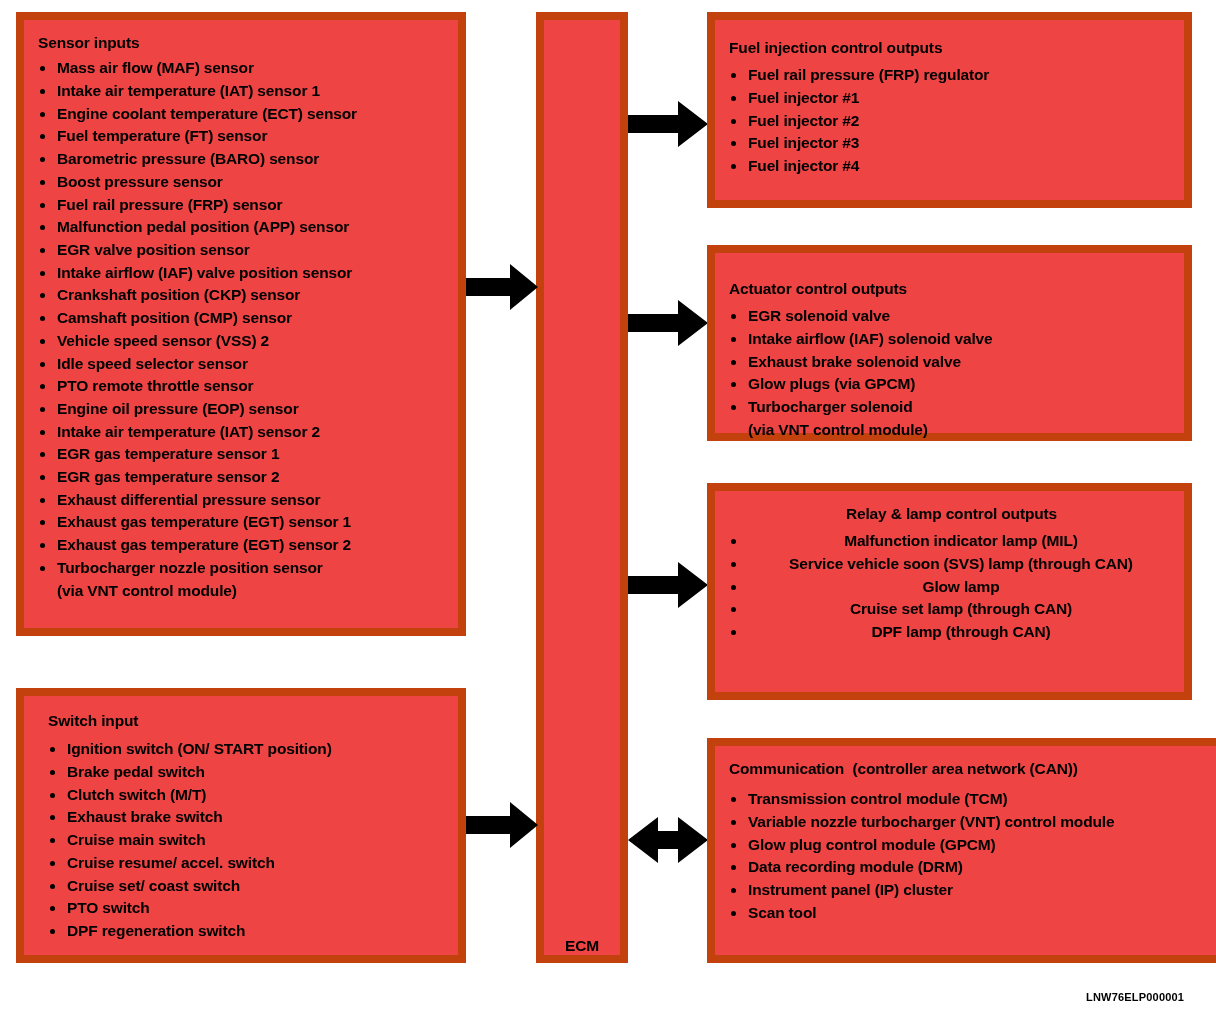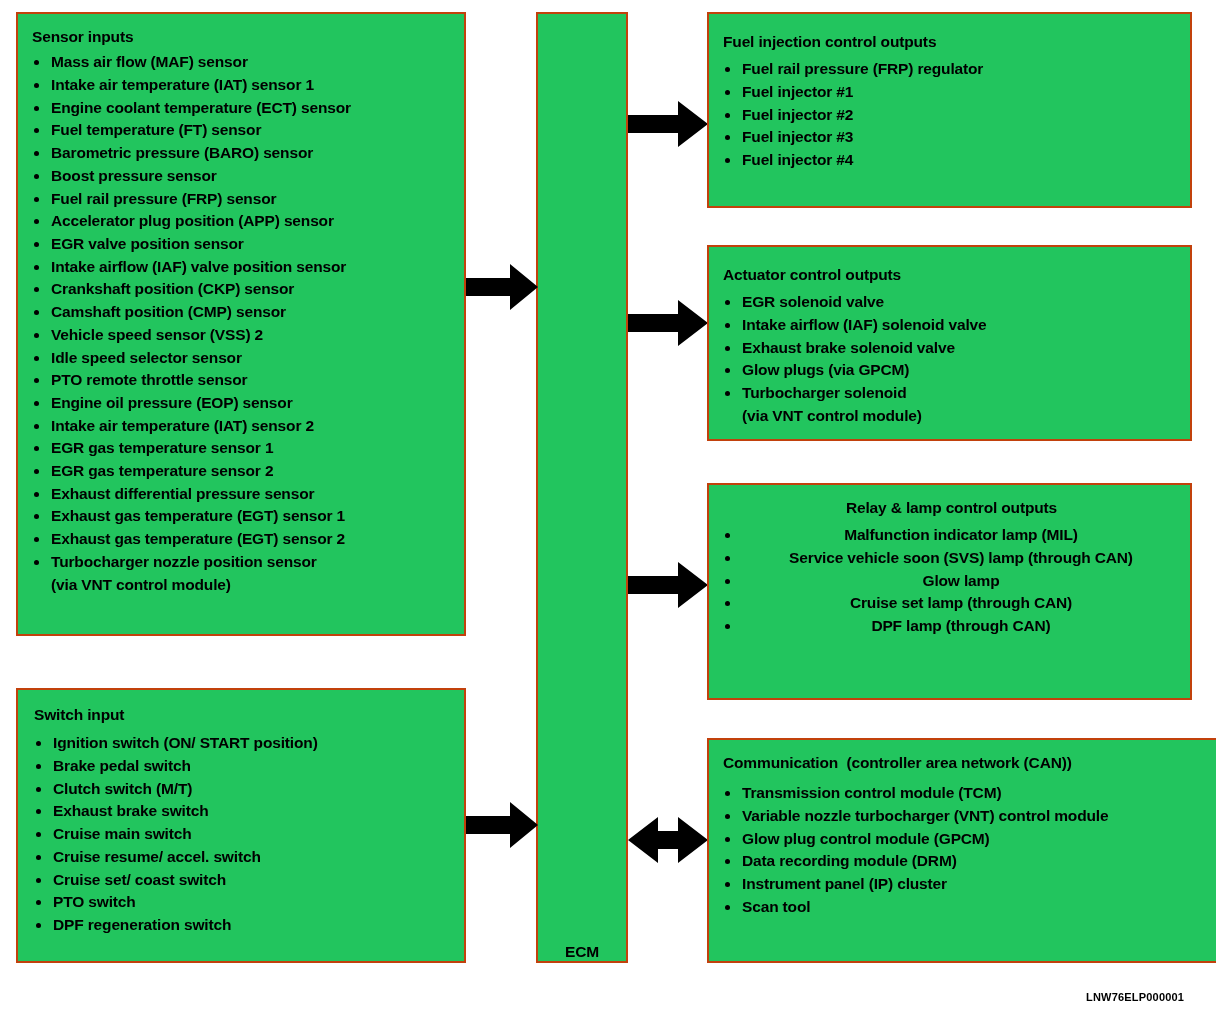--- a/index.html
+++ b/index.html
@@ -21,8 +21,8 @@
 
   .box {
     position: absolute;
-    border: 2px solid #c2410c;
-    background: #22c55e;
+    border: 8px solid #c2410c;
+    background: #ef4444;
     box-sizing: border-box;
   }
 

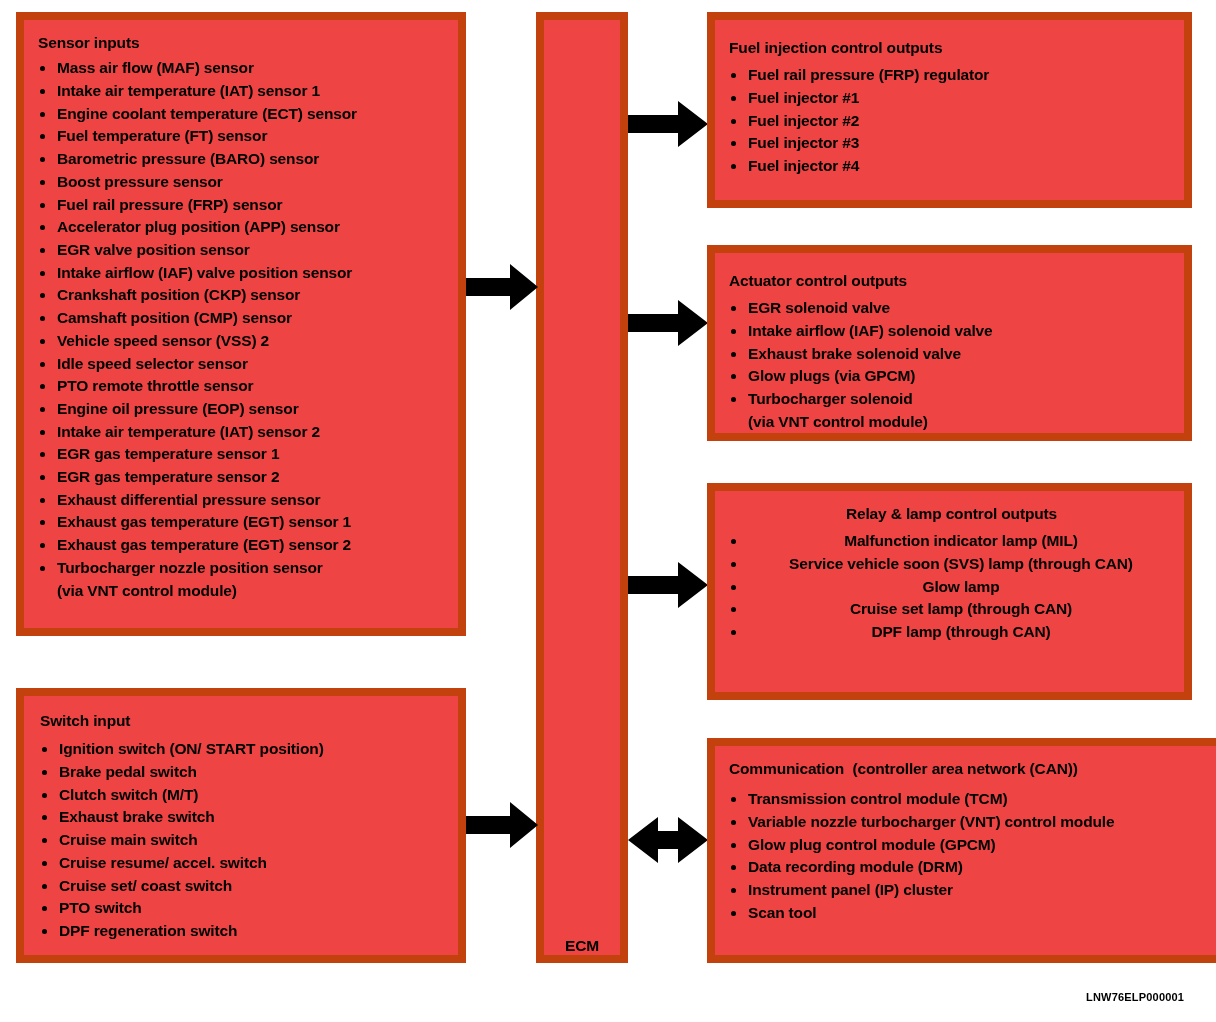--- a/index.html
+++ b/index.html
@@ -168,7 +168,7 @@
       <li>Barometric pressure (BARO) sensor</li>
       <li>Boost pressure sensor</li>
       <li>Fuel rail pressure (FRP) sensor</li>
-      <li>Accelerator plug position (APP) sensor</li>
+      <li>Malfunction pedal position (APP) sensor</li>
       <li>EGR valve position sensor</li>
       <li>Intake airflow (IAF) valve position sensor</li>
       <li>Crankshaft position (CKP) sensor</li>

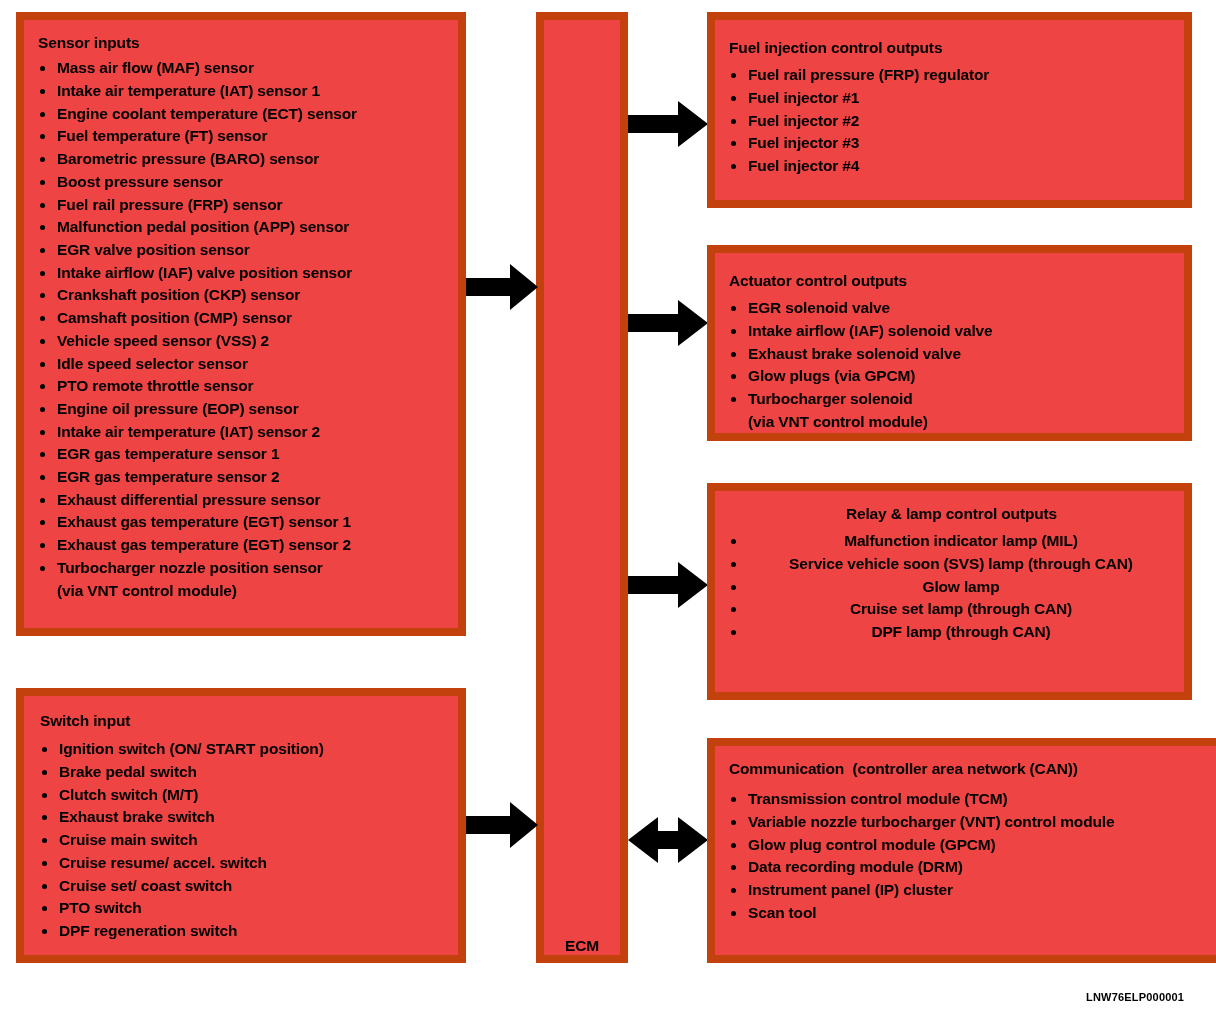--- a/index.html
+++ b/index.html
@@ -113,7 +113,7 @@
     top: 245px;
     width: 485px;
     height: 196px;
-    padding: 18px 10px 0 14px;
+    padding: 26px 10px 0 14px;
   }
   #actuator-box .item-list { margin-top: 7px; }
 

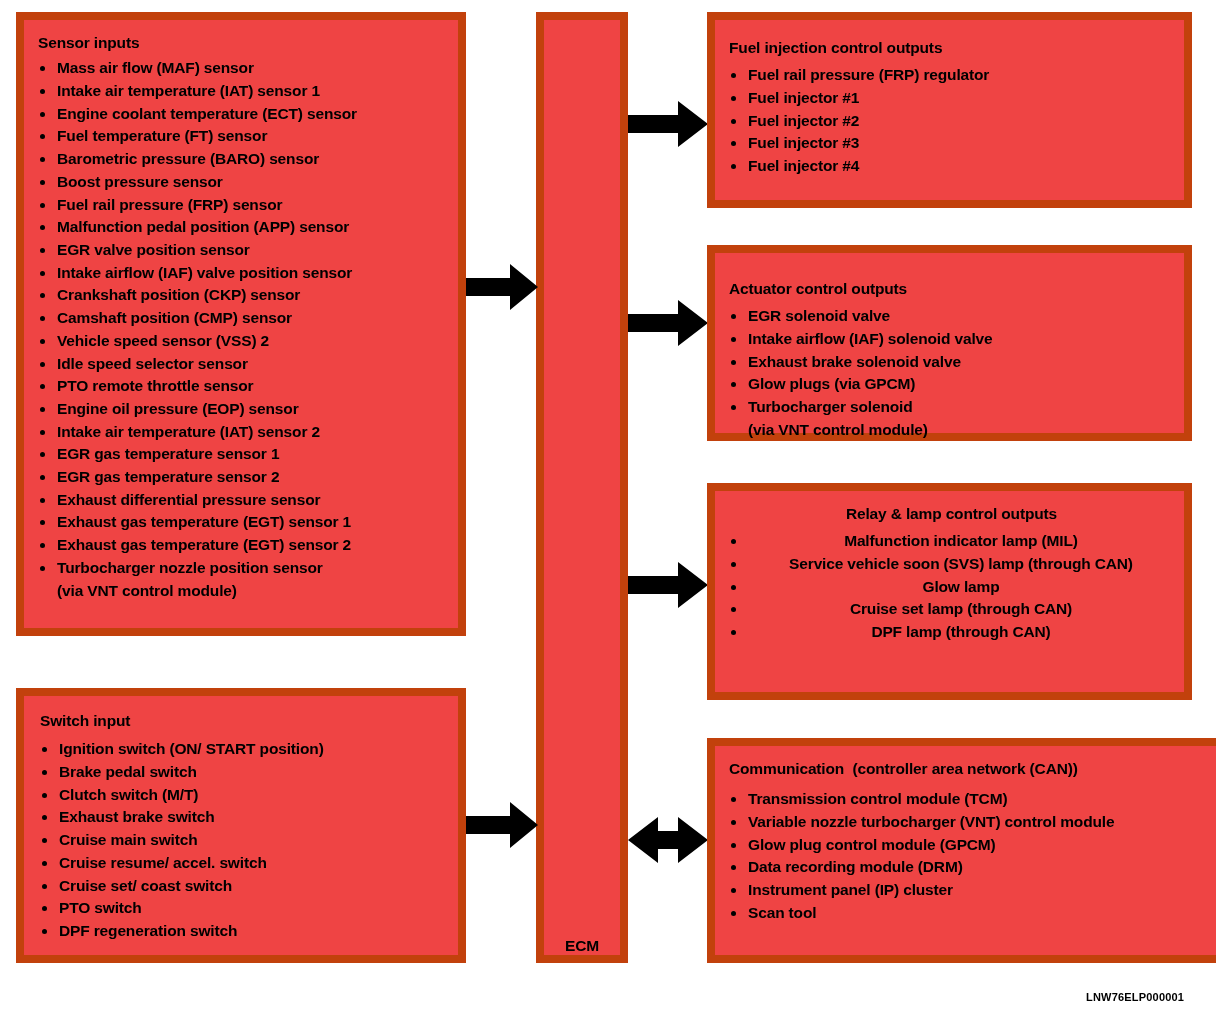--- a/index.html
+++ b/index.html
@@ -78,7 +78,7 @@
     top: 688px;
     width: 450px;
     height: 275px;
-    padding: 15px 10px 0 16px;
+    padding: 15px 10px 0 24px;
   }
   #switch-input-box .item-list { margin-top: 8px; }
 

